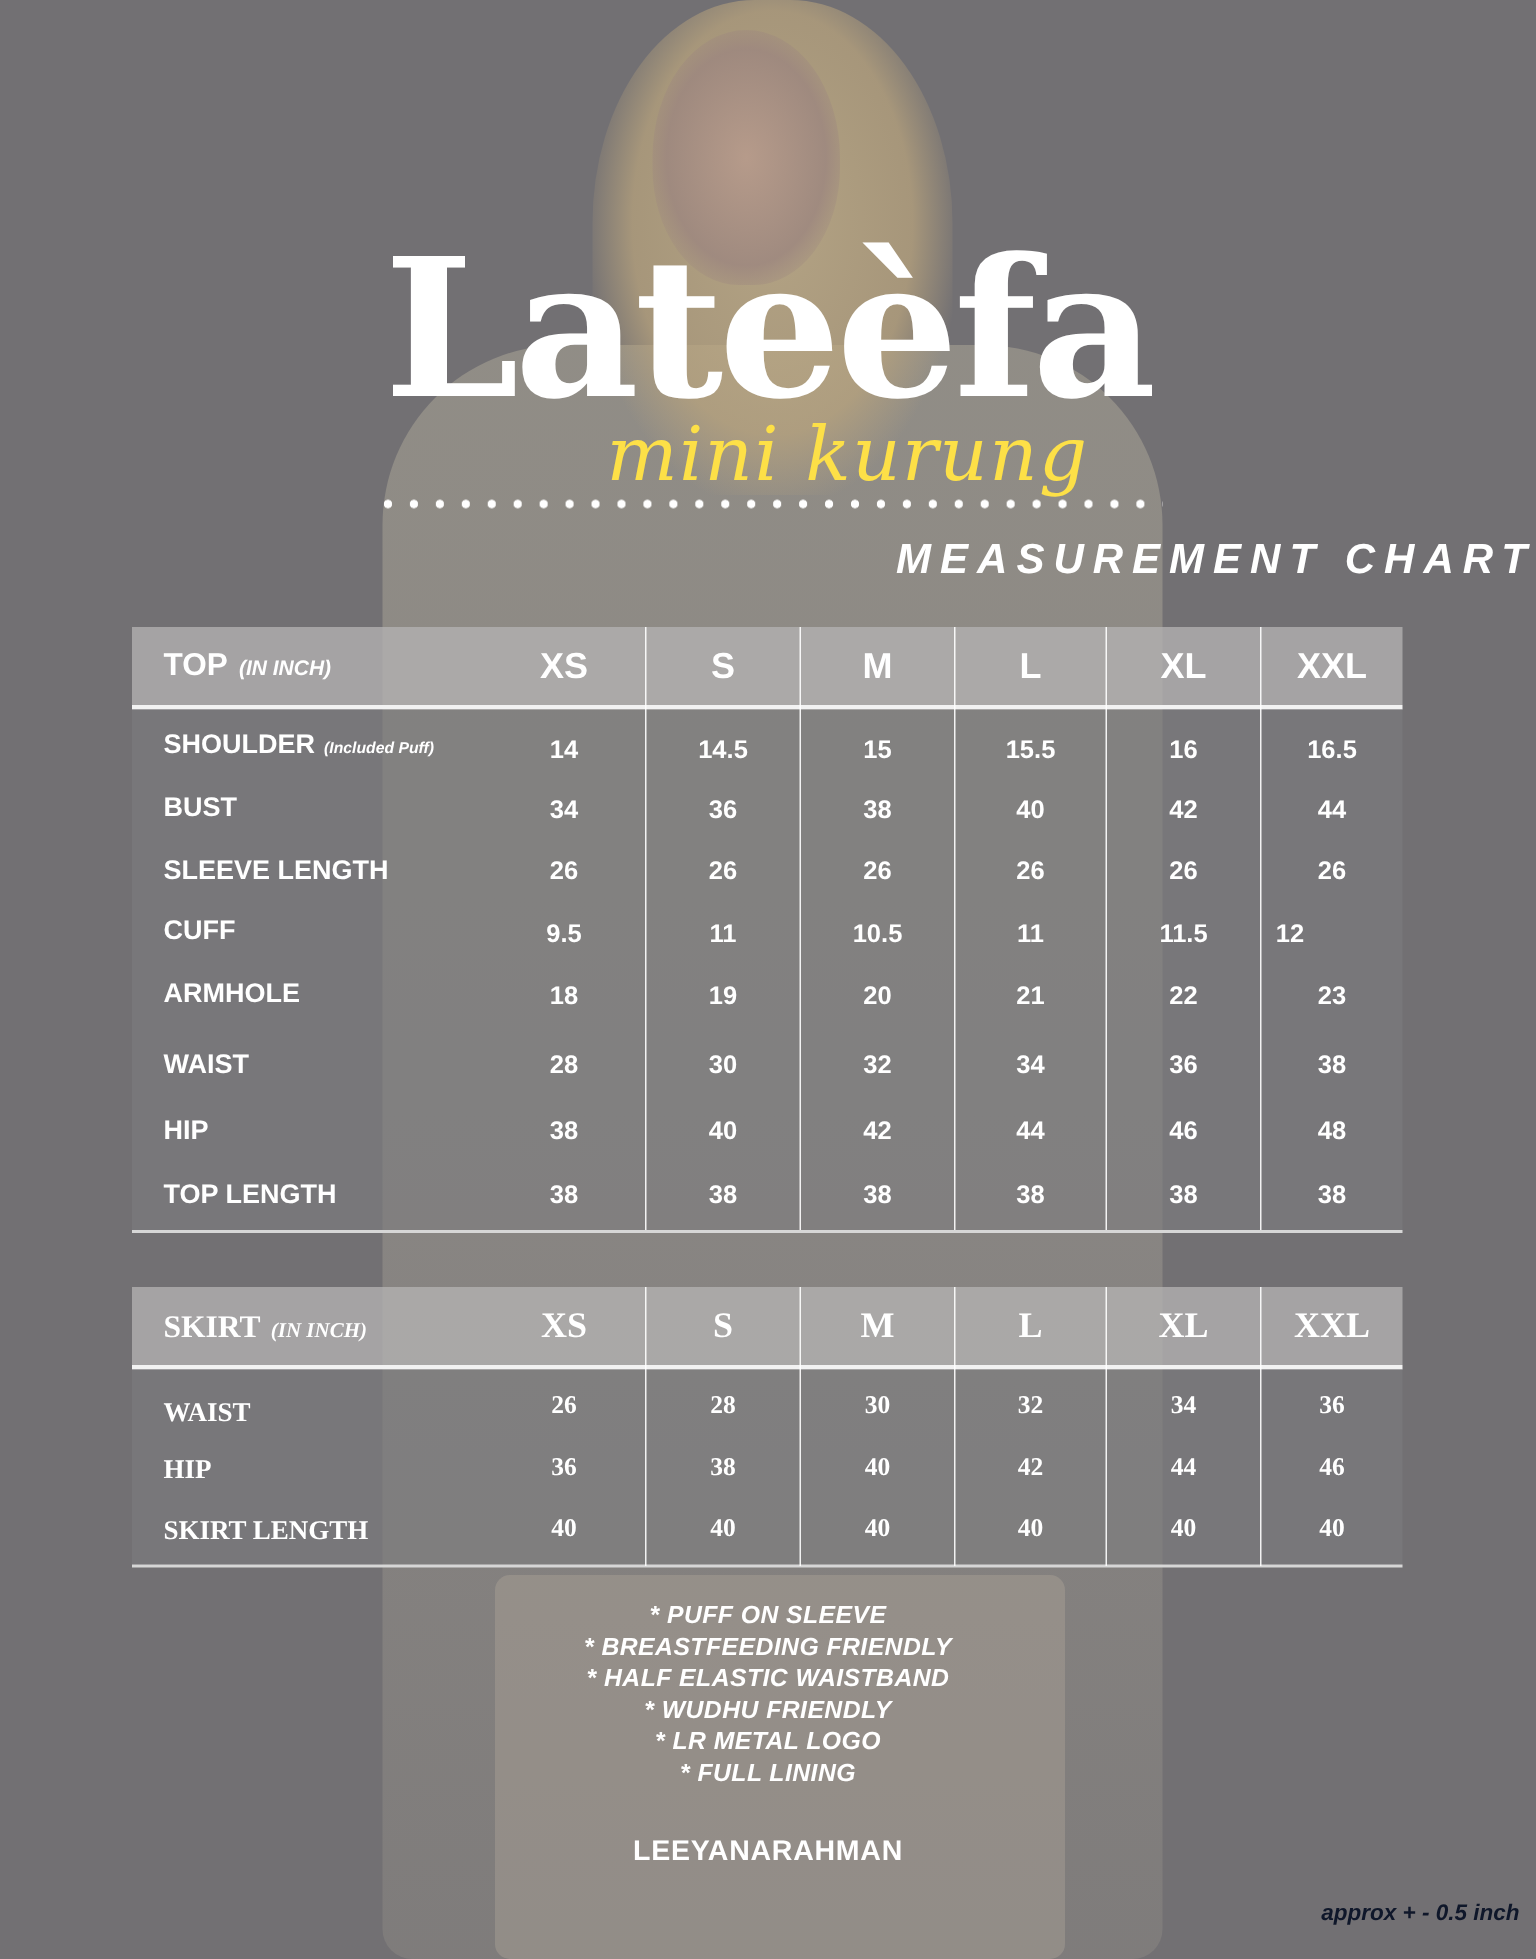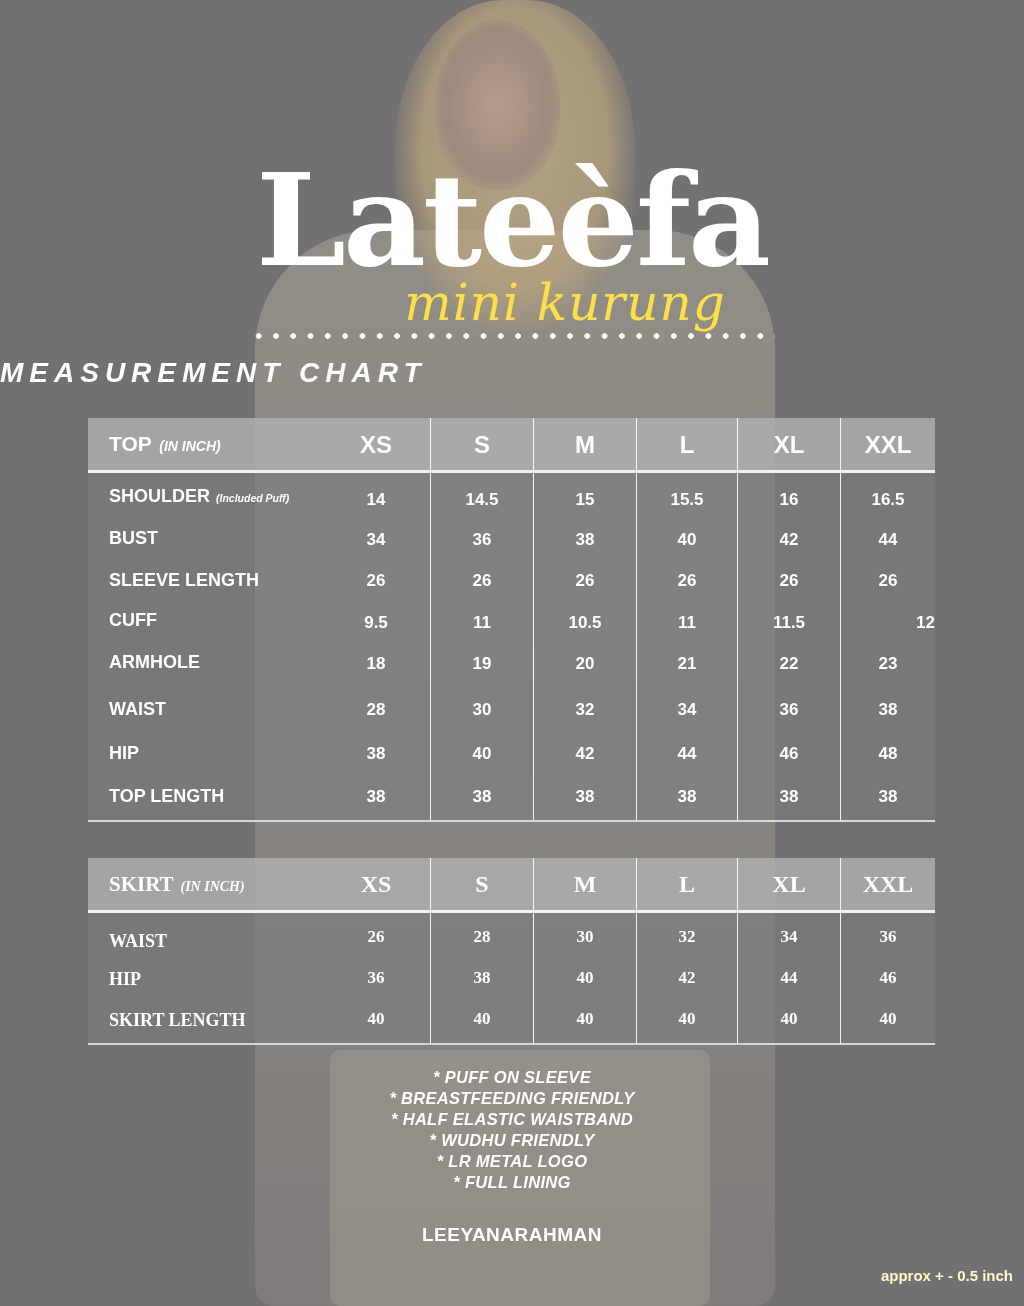--- a/index.html
+++ b/index.html
@@ -52,7 +52,7 @@
     background-size: 17.3px 10px; background-repeat: repeat-x;
   }
   .chart-title {
-    position: absolute; left: 0; width: 1024px; top: 356px; text-align: left;
+    position: absolute; left: 0; width: 1024px; top: 356px; text-align: right;
     font-size: 28px; line-height: 34px; font-weight: bold; font-style: italic;
     letter-spacing: 6px; color: #ffffff;
   }

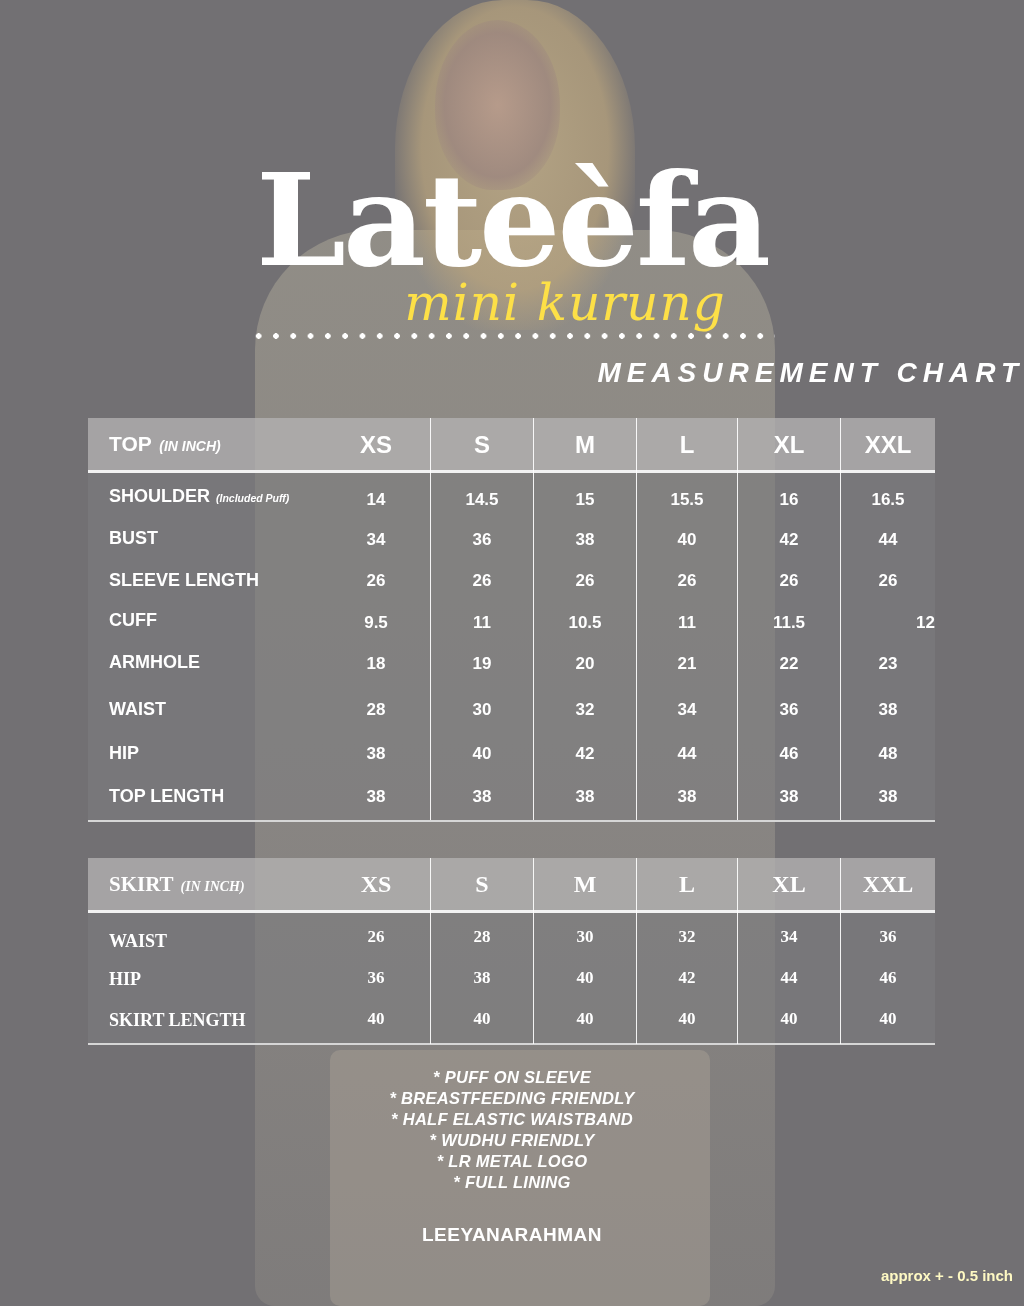--- a/index.html
+++ b/index.html
@@ -180,7 +180,7 @@
   <div class="cell" style="top:195px;left:446px;width:102px;">10.5</div>
   <div class="cell" style="top:195px;left:549px;width:100px;">11</div>
   <div class="cell" style="top:195px;left:650px;width:102px;">11.5</div>
-  <div class="cell" style="top:195px;left:753px;width:94px;text-align:right;">12</div>
+  <div class="cell" style="top:195px;left:725px;width:94px;">12</div>
 
   <div class="row-label" style="top:234px;">ARMHOLE</div>
   <div class="cell" style="top:236px;left:238px;width:100px;">18</div>

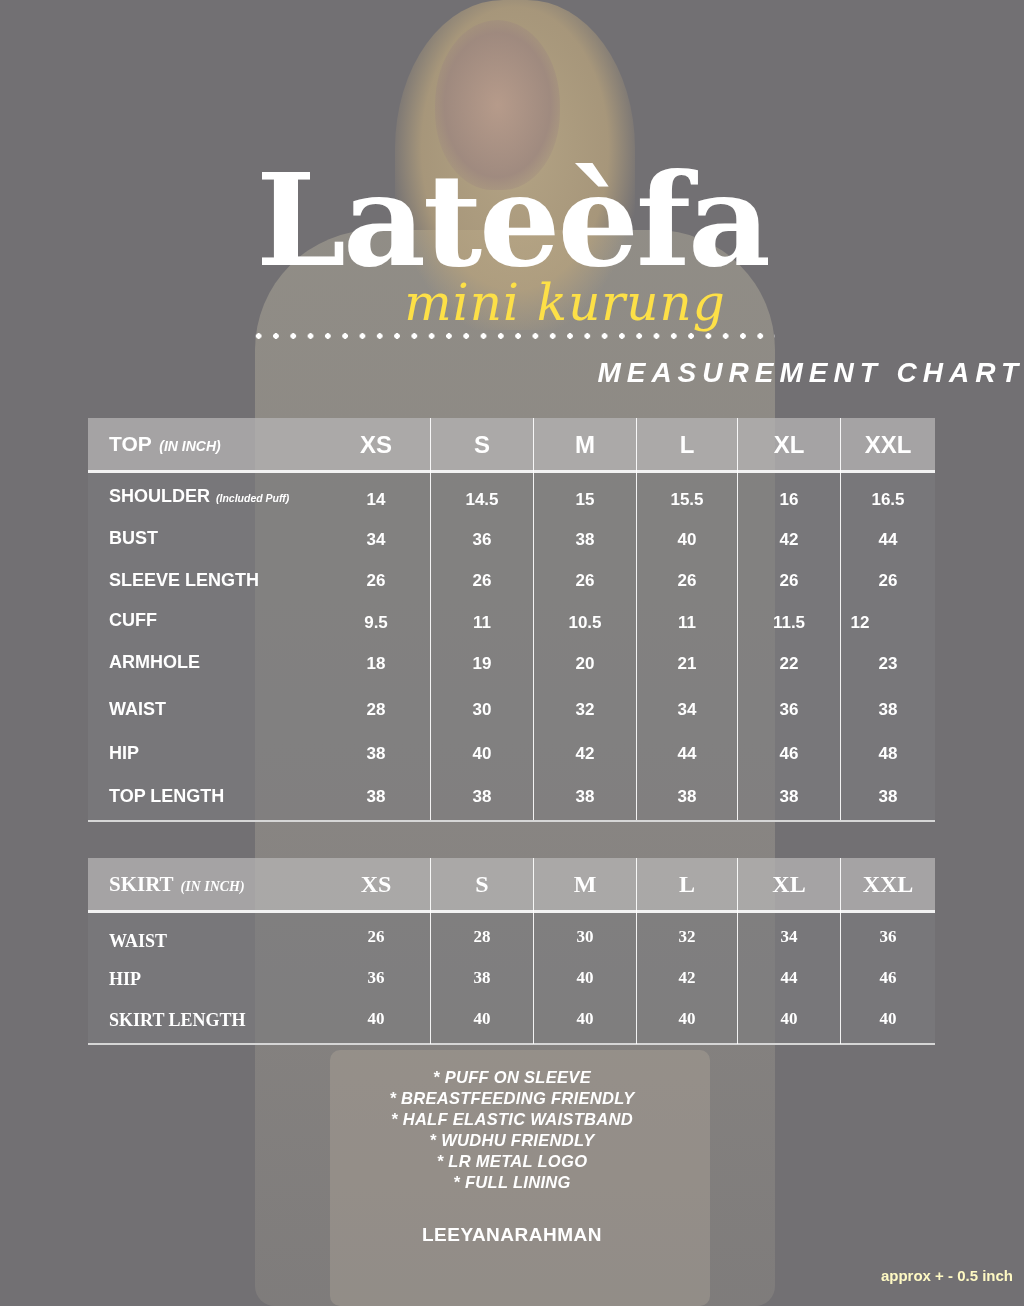--- a/index.html
+++ b/index.html
@@ -106,7 +106,7 @@
   }
   .approx {
     position: absolute; right: 11px; top: 1267px;
-    font-size: 15px; font-weight: bold; color: #fef9c3;
+    font-size: 15px; font-weight: bold; font-style: italic; color: #0f172a;
   }
 </style>
 </head>

